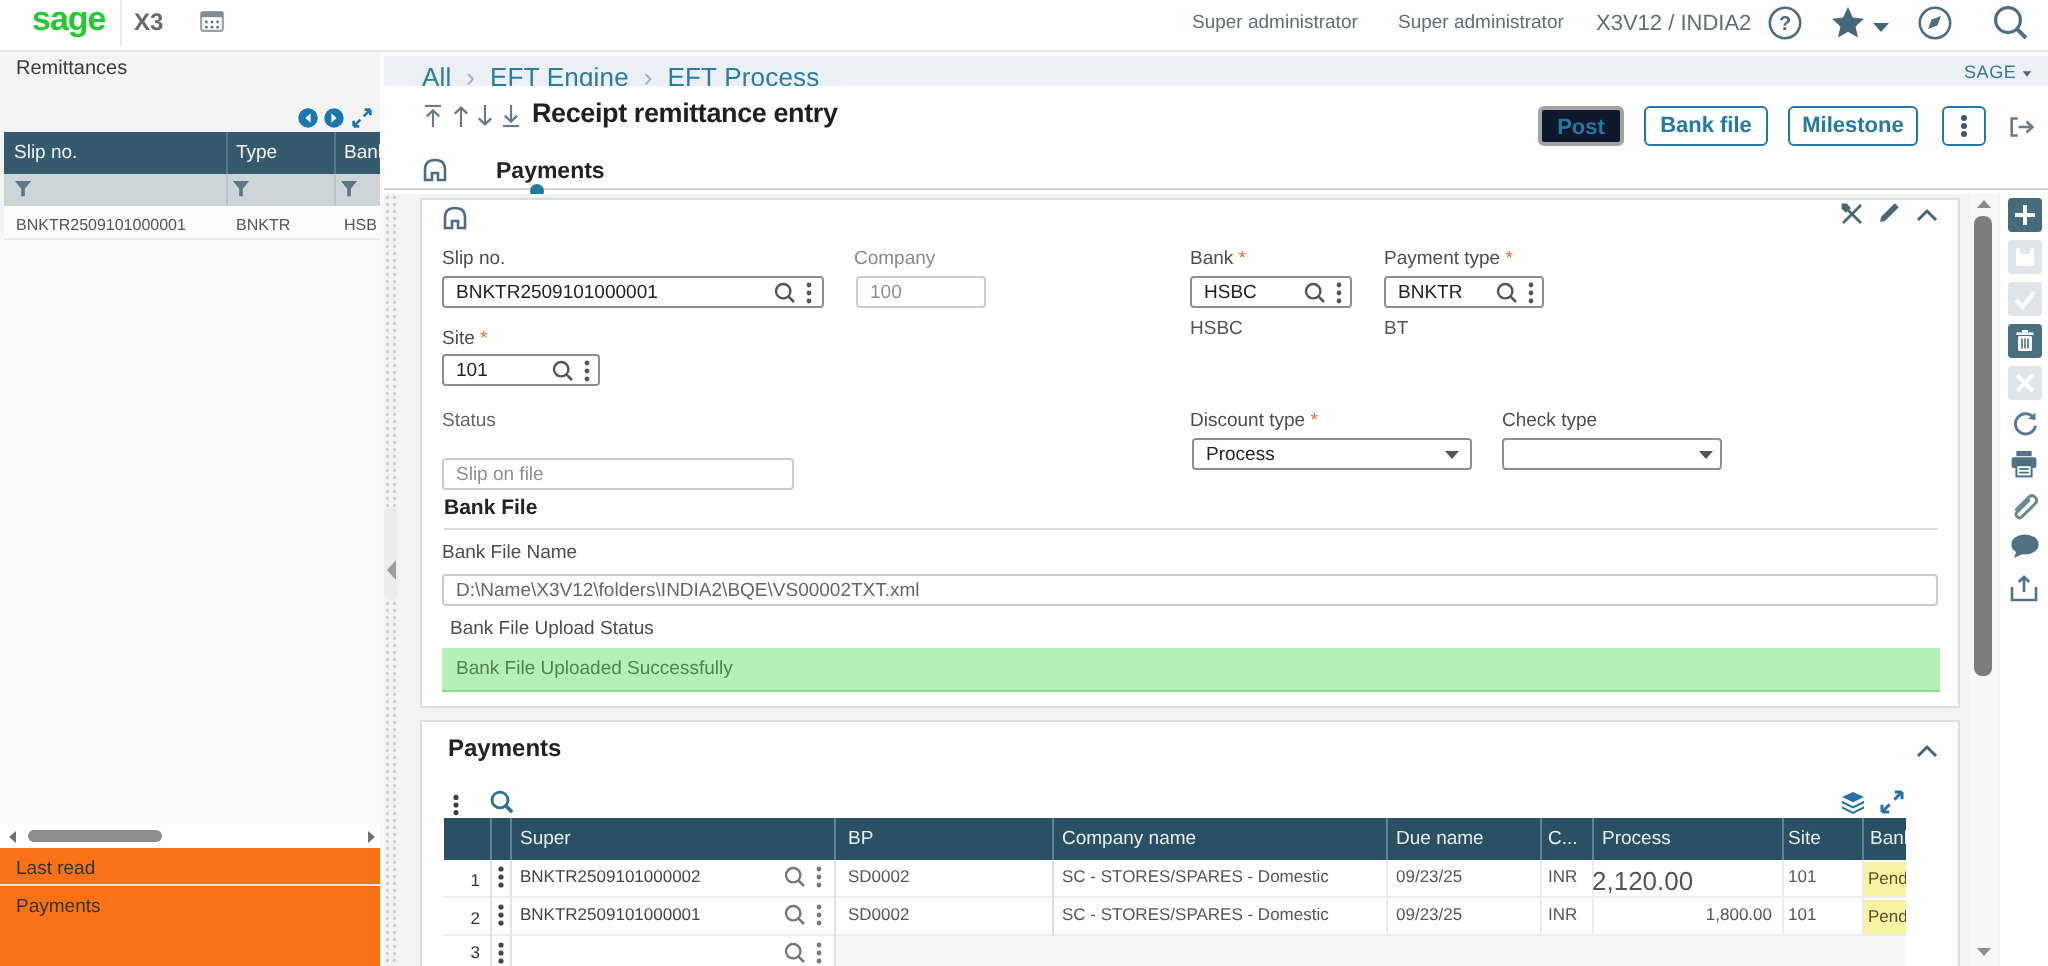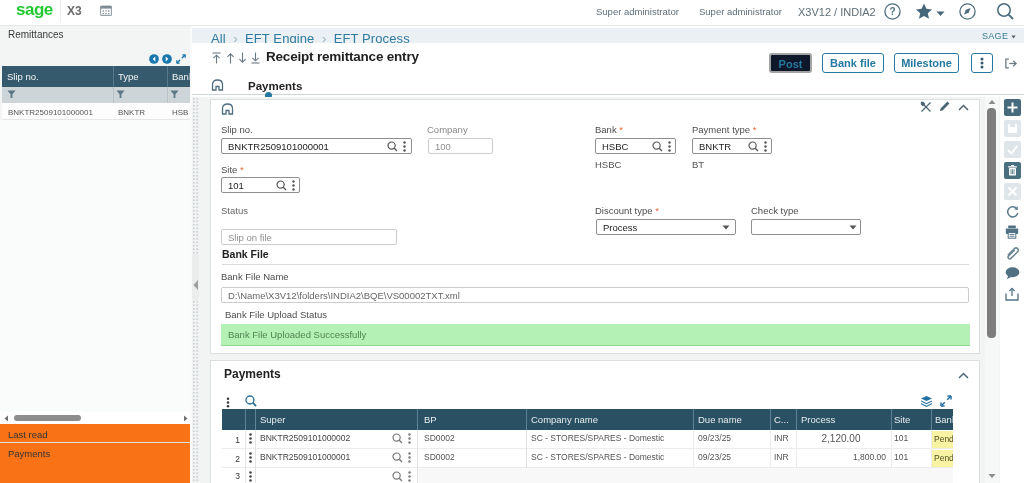--- a/index.html
+++ b/index.html
@@ -470,7 +470,7 @@
 <div class="abs" style="left:531px;top:433px;font-size:8.5px;color:#555;">SC - STORES/SPARES - Domestic</div>
 <div class="abs" style="left:698px;top:433px;font-size:8.5px;color:#555;">09/23/25</div>
 <div class="abs" style="left:774px;top:433px;font-size:8.5px;color:#555;">INR</div>
-<div class="abs" style="left:796px;top:433px;width:90px;font-size:10px;color:#555;text-align:center;">2,120.00</div>
+<div class="abs" style="left:796px;top:433px;width:90px;font-size:13px;color:#555;text-align:left;">2,120.00</div>
 <div class="abs" style="left:894px;top:433px;font-size:8.5px;color:#555;">101</div>
 <div class="abs" style="left:932px;top:431px;width:21px;height:17px;background:#f7f3a2;overflow:hidden;">
       <div style="margin:3px 0 0 2px;font-size:8.5px;color:#55502a;">Pend</div>

